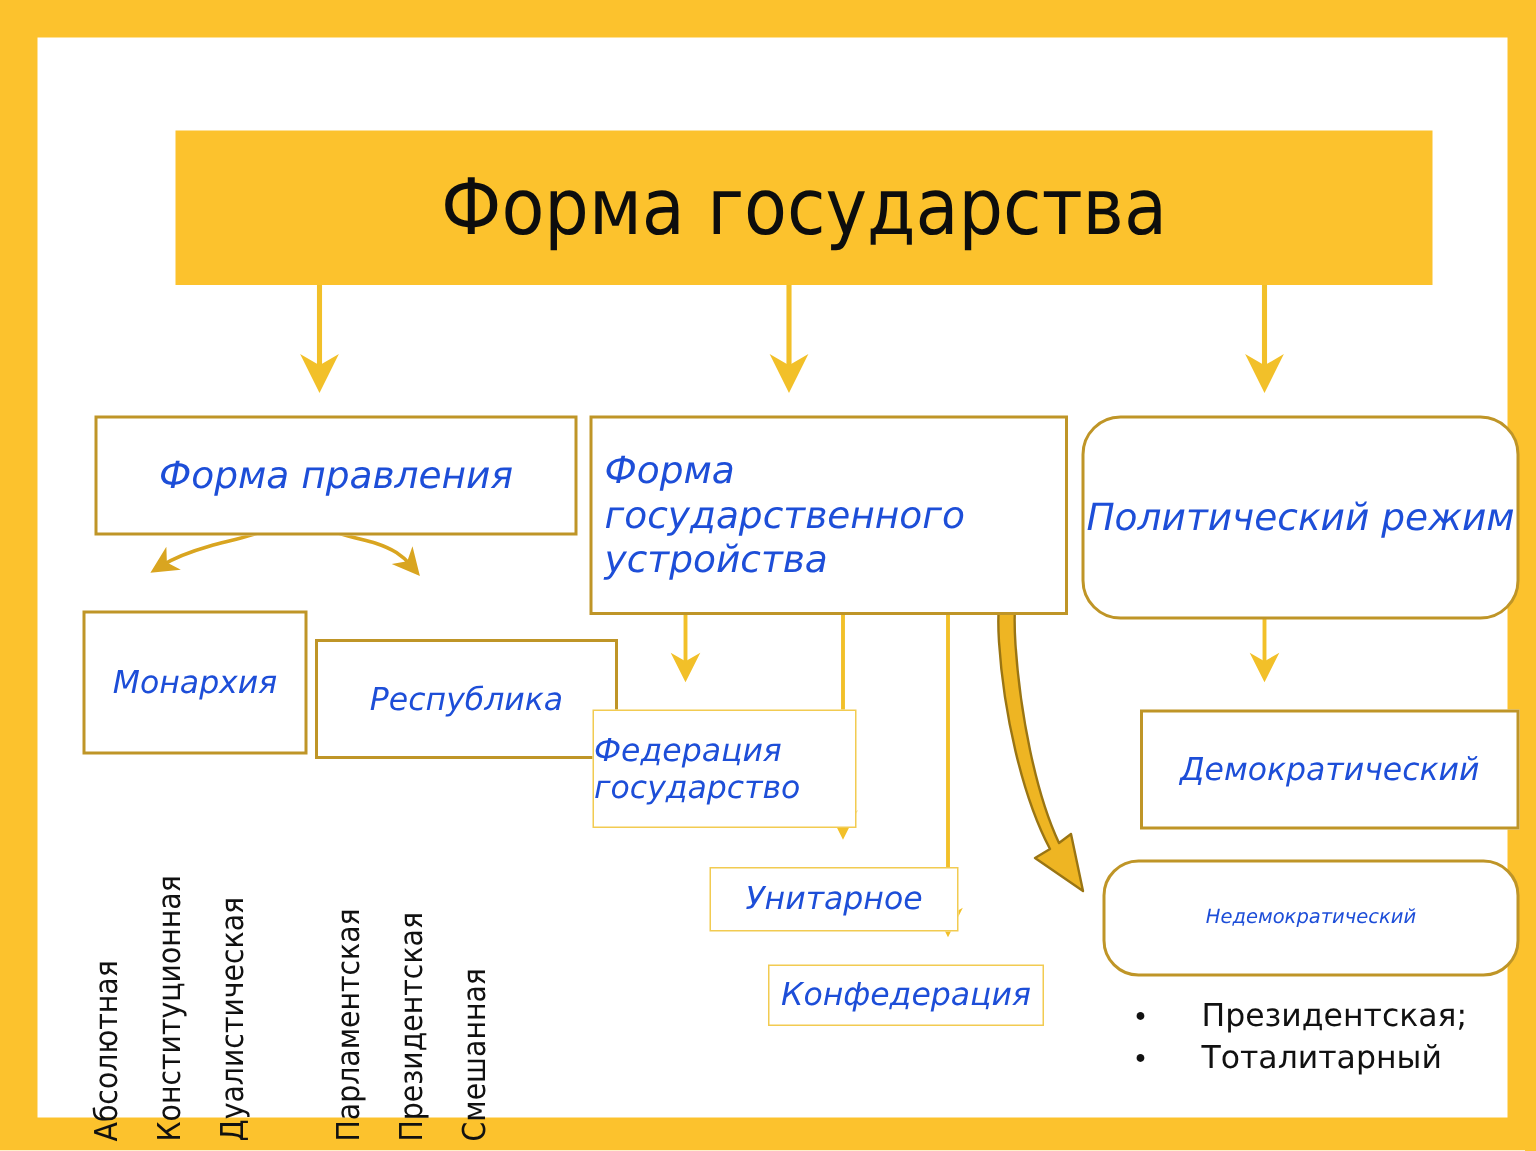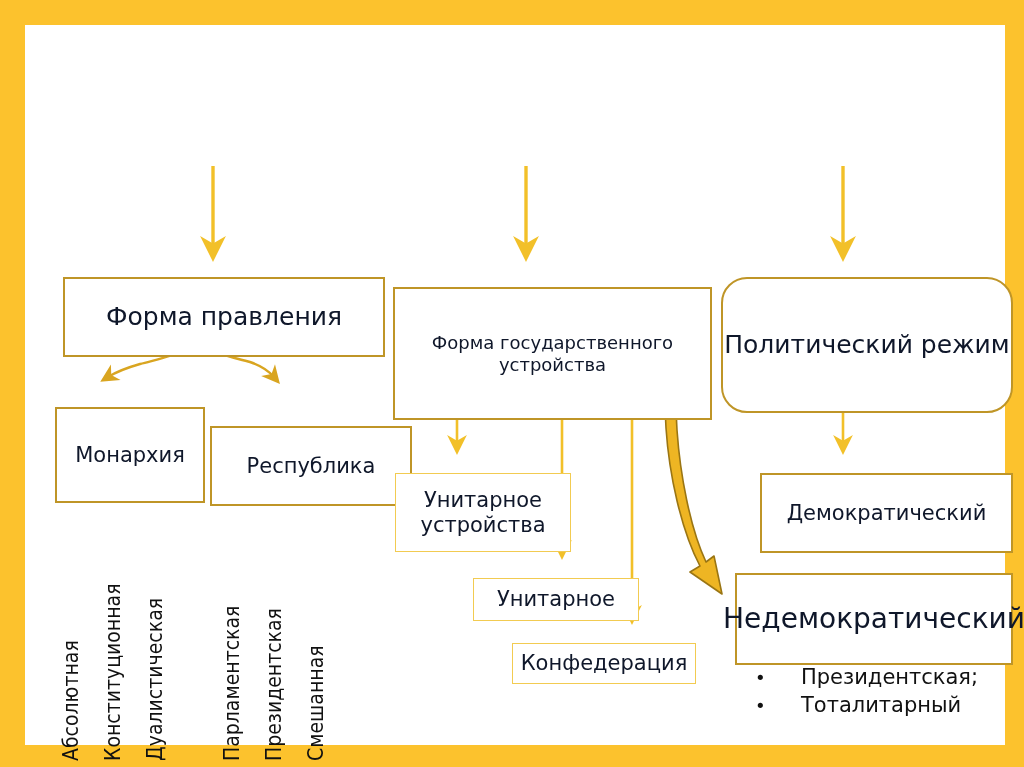--- a/index.html
+++ b/index.html
@@ -151,6 +151,7 @@
       </g>
     </svg>
 
+    <div id="title-box">Форма государства</div>
 
     <div class="box strong" id="box-form-of-government">Форма правления</div>
 

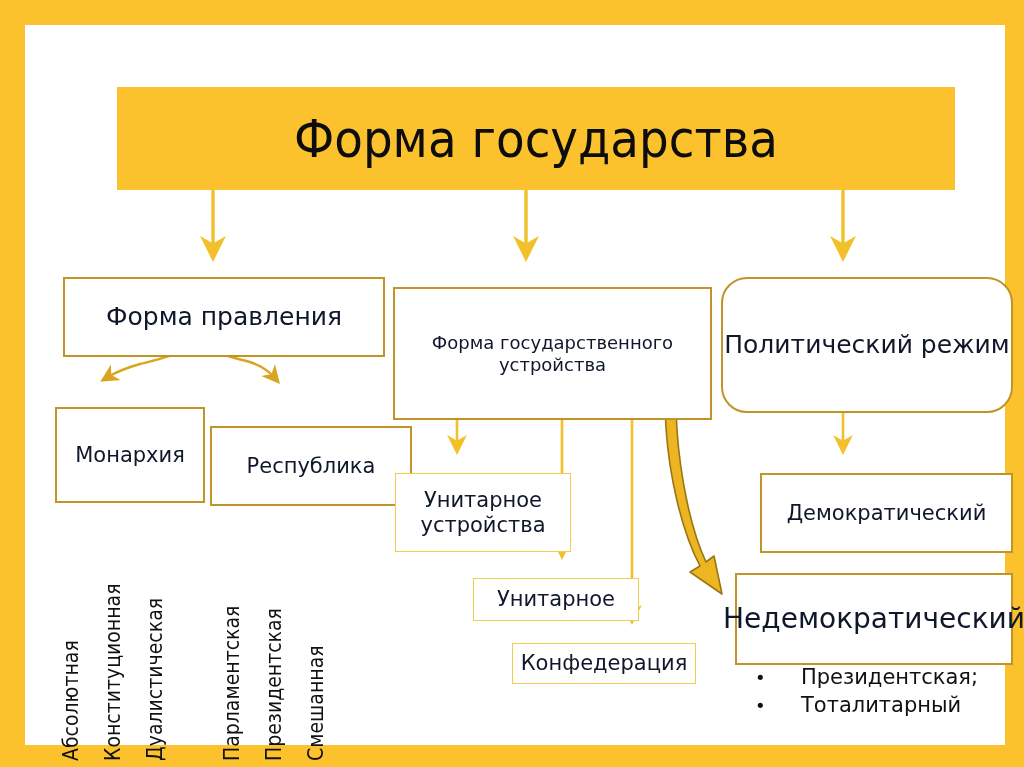--- a/index.html
+++ b/index.html
@@ -31,10 +31,10 @@
     display: flex;
     align-items: center;
     justify-content: center;
-    text-align: center;
     background: #ffffff;
-    color: #0f172a;
+    color: #1d4ed8;
     line-height: 1.18;
+    font-style: italic;
   }
   .box.strong { border: 2px solid #BF9527; }
   .box.light  { border: 1px solid #F2CB51; }

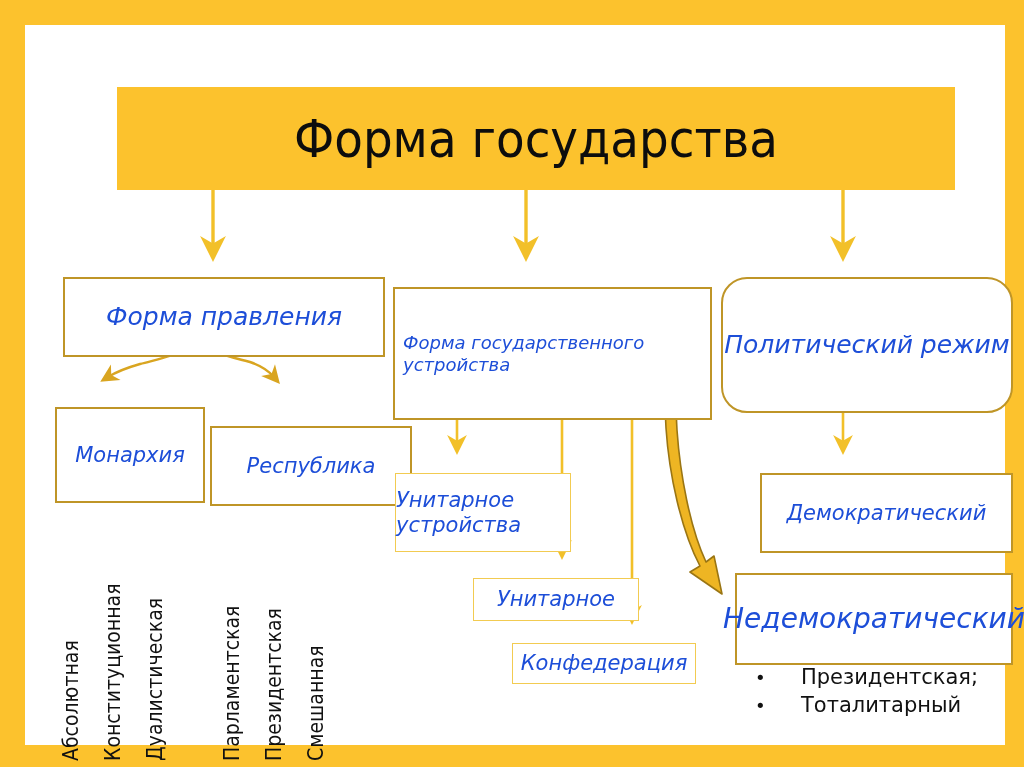--- a/index.html
+++ b/index.html
@@ -61,7 +61,7 @@
   #box-monarchy           { left: 30px;  top: 382px; width: 150px; height: 96px;  font-size: 21px; }
   #box-republic           { left: 185px; top: 401px; width: 202px; height: 80px;  font-size: 21px; }
 
-  #box-state-structure    { left: 368px; top: 262px; width: 319px; height: 133px; font-size: 18px; padding: 0 8px; }
+  #box-state-structure    { left: 368px; top: 252px; width: 319px; height: 133px; font-size: 25px; padding: 0 8px; }
   #box-unitary            { left: 370px; top: 448px; width: 176px; height: 79px;  font-size: 21px; }
   #box-federation         { left: 448px; top: 553px; width: 166px; height: 43px;  font-size: 21px; }
   #box-confederation      { left: 487px; top: 618px; width: 184px; height: 41px;  font-size: 21px; }

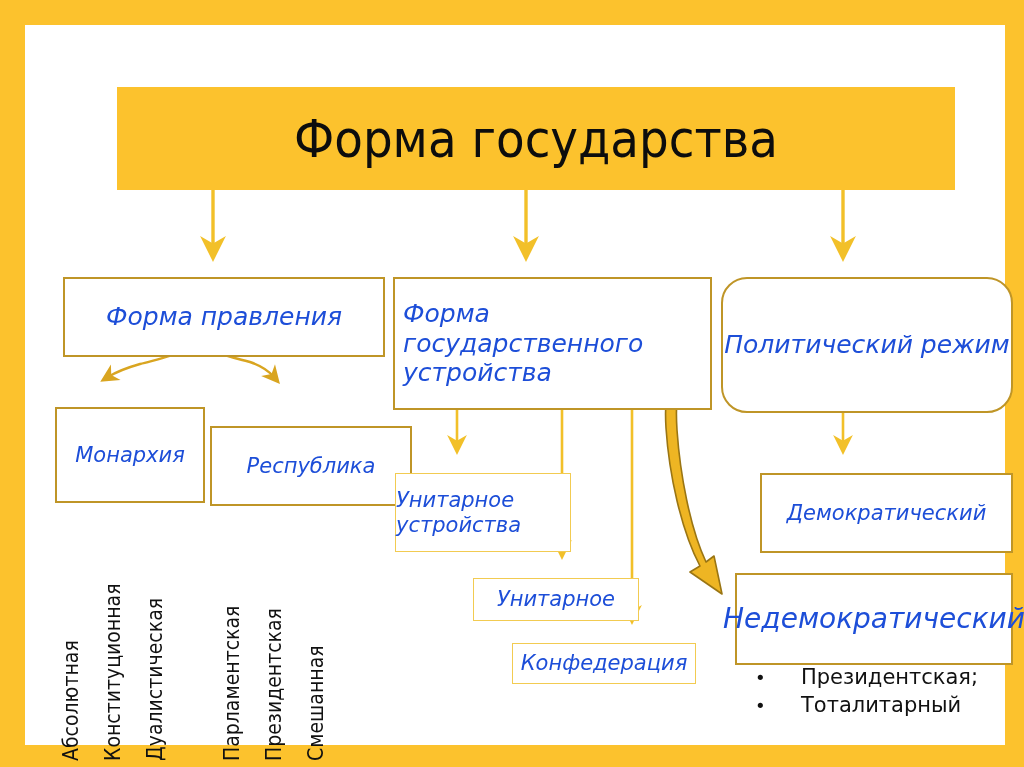--- a/index.html
+++ b/index.html
@@ -169,7 +169,7 @@
 
     <div class="box strong" id="box-state-structure">Форма государственного устройства</div>
 
-    <div class="box light" id="box-unitary">Унитарное устройства</div>
+    <div class="box light" id="box-unitary">Федерация государство</div>
 
     <div class="box light" id="box-federation">Унитарное</div>
 

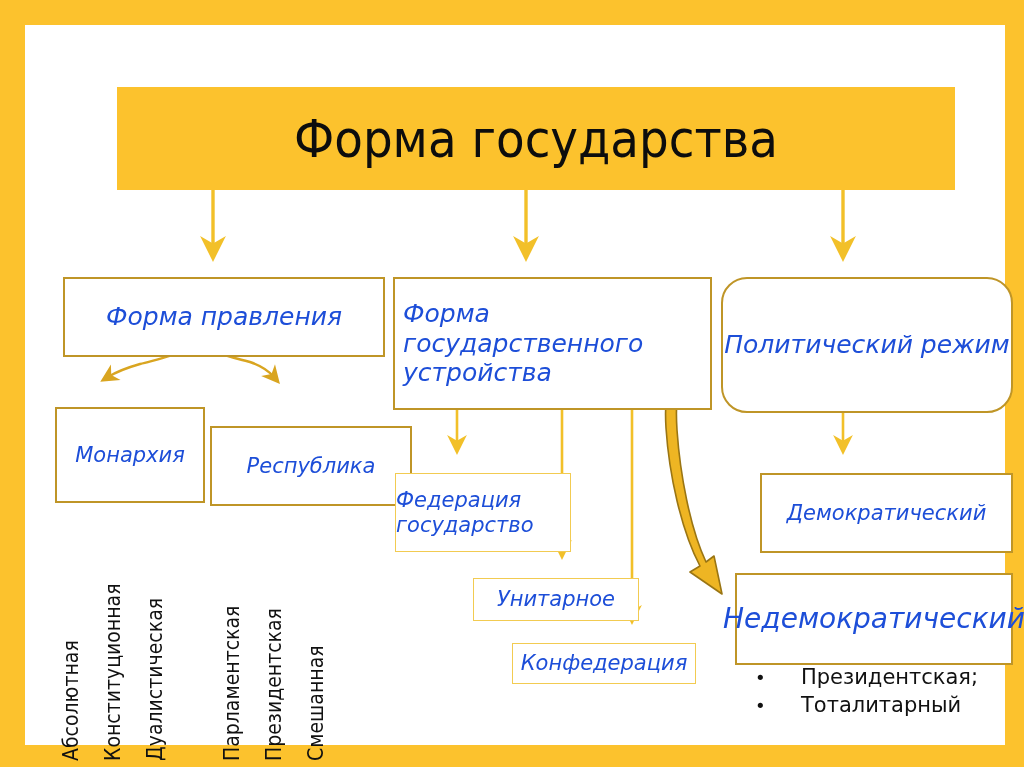--- a/index.html
+++ b/index.html
@@ -68,7 +68,7 @@
 
   #box-political-regime   { left: 696px; top: 252px; width: 292px; height: 136px; font-size: 25px; border-radius: 26px; }
   #box-democratic         { left: 735px; top: 448px; width: 253px; height: 80px;  font-size: 21px; }
-  #box-undemocratic       { left: 710px; top: 548px; width: 278px; height: 92px;  font-size: 28px; }
+  #box-undemocratic       { left: 710px; top: 548px; width: 278px; height: 78px;  font-size: 13px; border-radius: 24px; }
 
   
   .vlabel {

